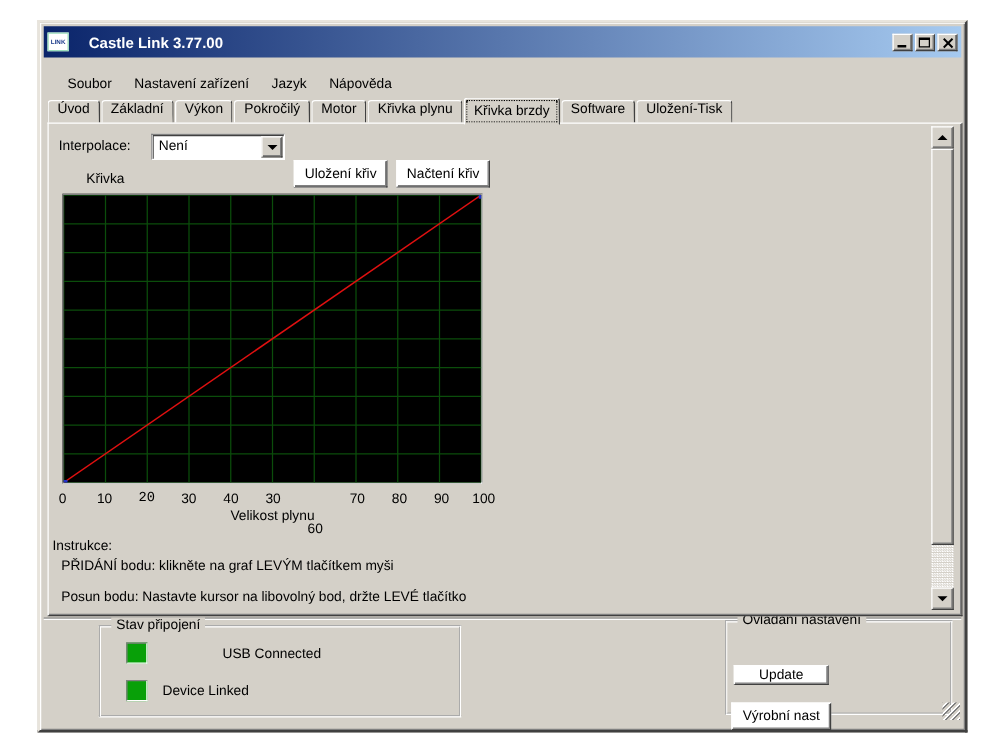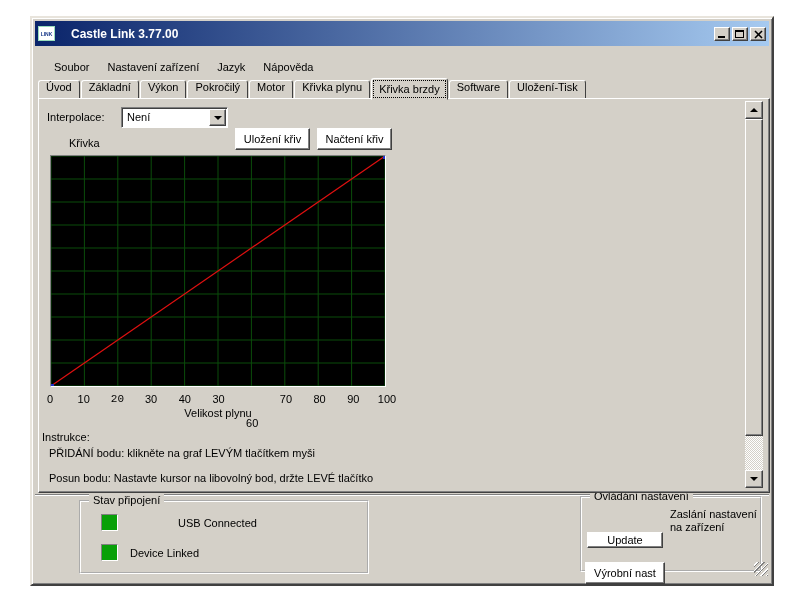--- a/index.html
+++ b/index.html
@@ -190,7 +190,6 @@
   <div class="groupbox" style="left:548px;top:478px;width:182px;height:76px;">
     <div class="legend">Ovládání nastavení</div>
     <div class="btn" style="left:5px;top:12px;width:76px;height:16px;">Update</div>
-    <div class="desc" style="top:10px;">Zaslání nastavení na zařízení</div>
     <div class="btn" style="left:3px;top:42px;width:80px;height:22px;">Výrobní nast</div>
   </div>
 

